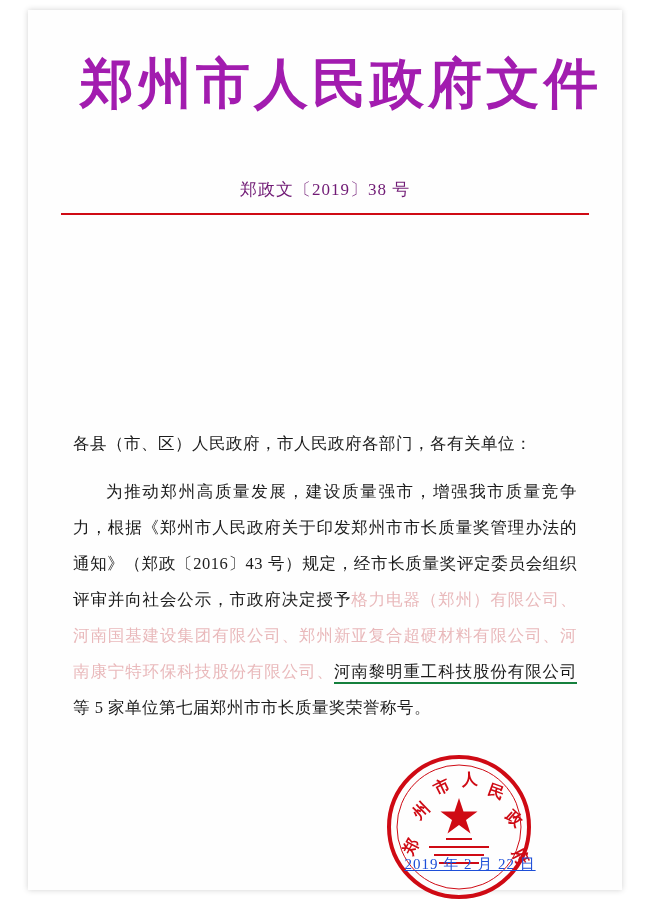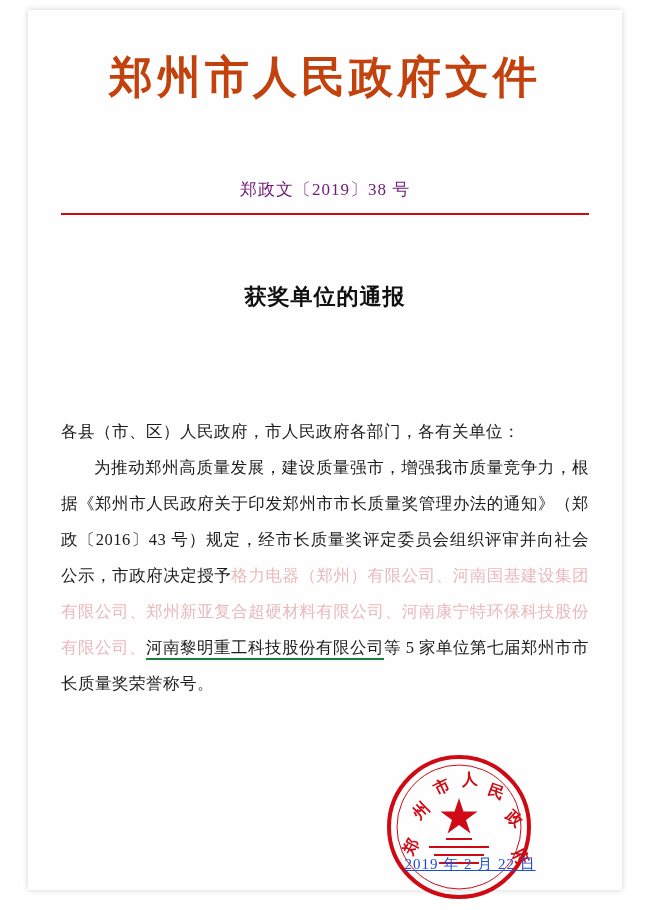--- a/index.html
+++ b/index.html
@@ -30,14 +30,14 @@
   }
   .doc-title {
     position: absolute;
-    left: 0;
+    left: 16px;
     top: 42px;
     width: 594px;
     text-align: center;
-    color: #c2410c;
+    color: #a21caf;
     font-family: "Liberation Serif", serif;
     font-weight: bold;
-    font-size: 44px;
+    font-size: 54px;
     letter-spacing: 4px;
     line-height: 1.2;
     white-space: nowrap;

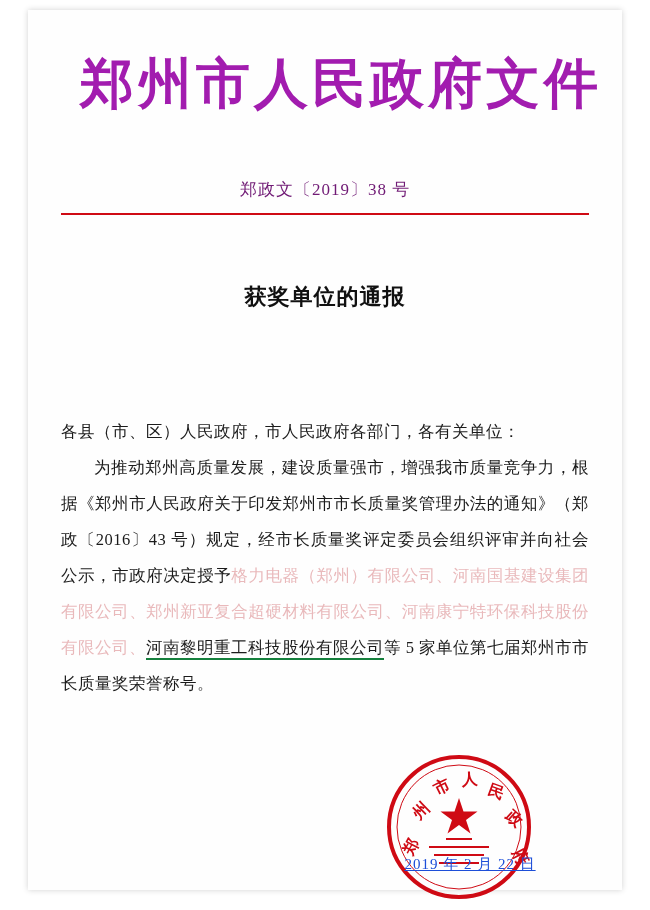--- a/index.html
+++ b/index.html
@@ -130,7 +130,6 @@
     <div class="red-rule"></div>
 
     <div class="heading">
-      <div>获奖单位的通报</div>
     </div>
 
     <div class="body-block">

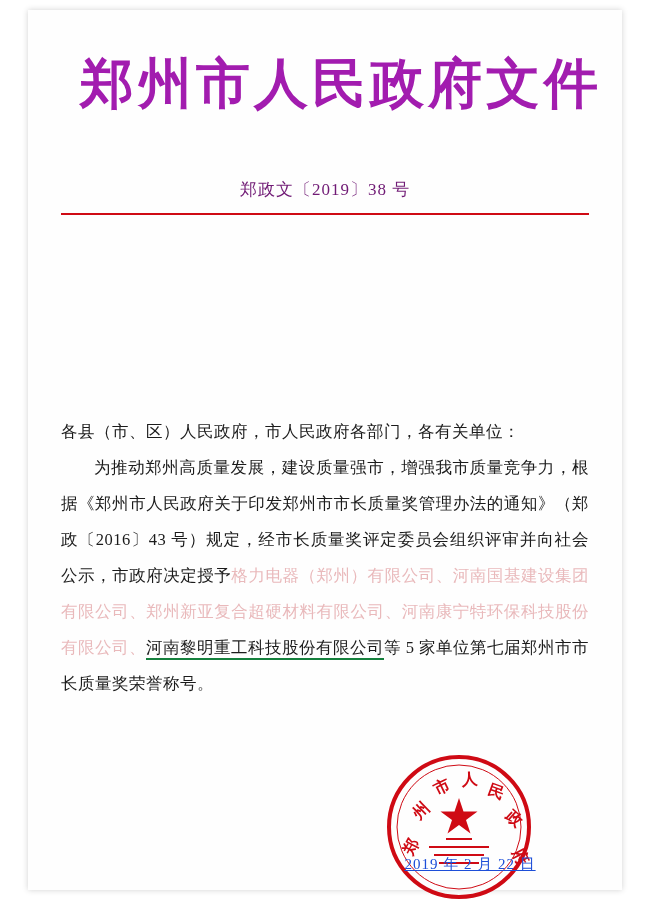--- a/index.html
+++ b/index.html
@@ -84,7 +84,7 @@
     letter-spacing: 0.5px;
   }
   .para {
-    margin: 0;
+    margin: 12px;
   }
   .para.indent {
     text-indent: 2em;

